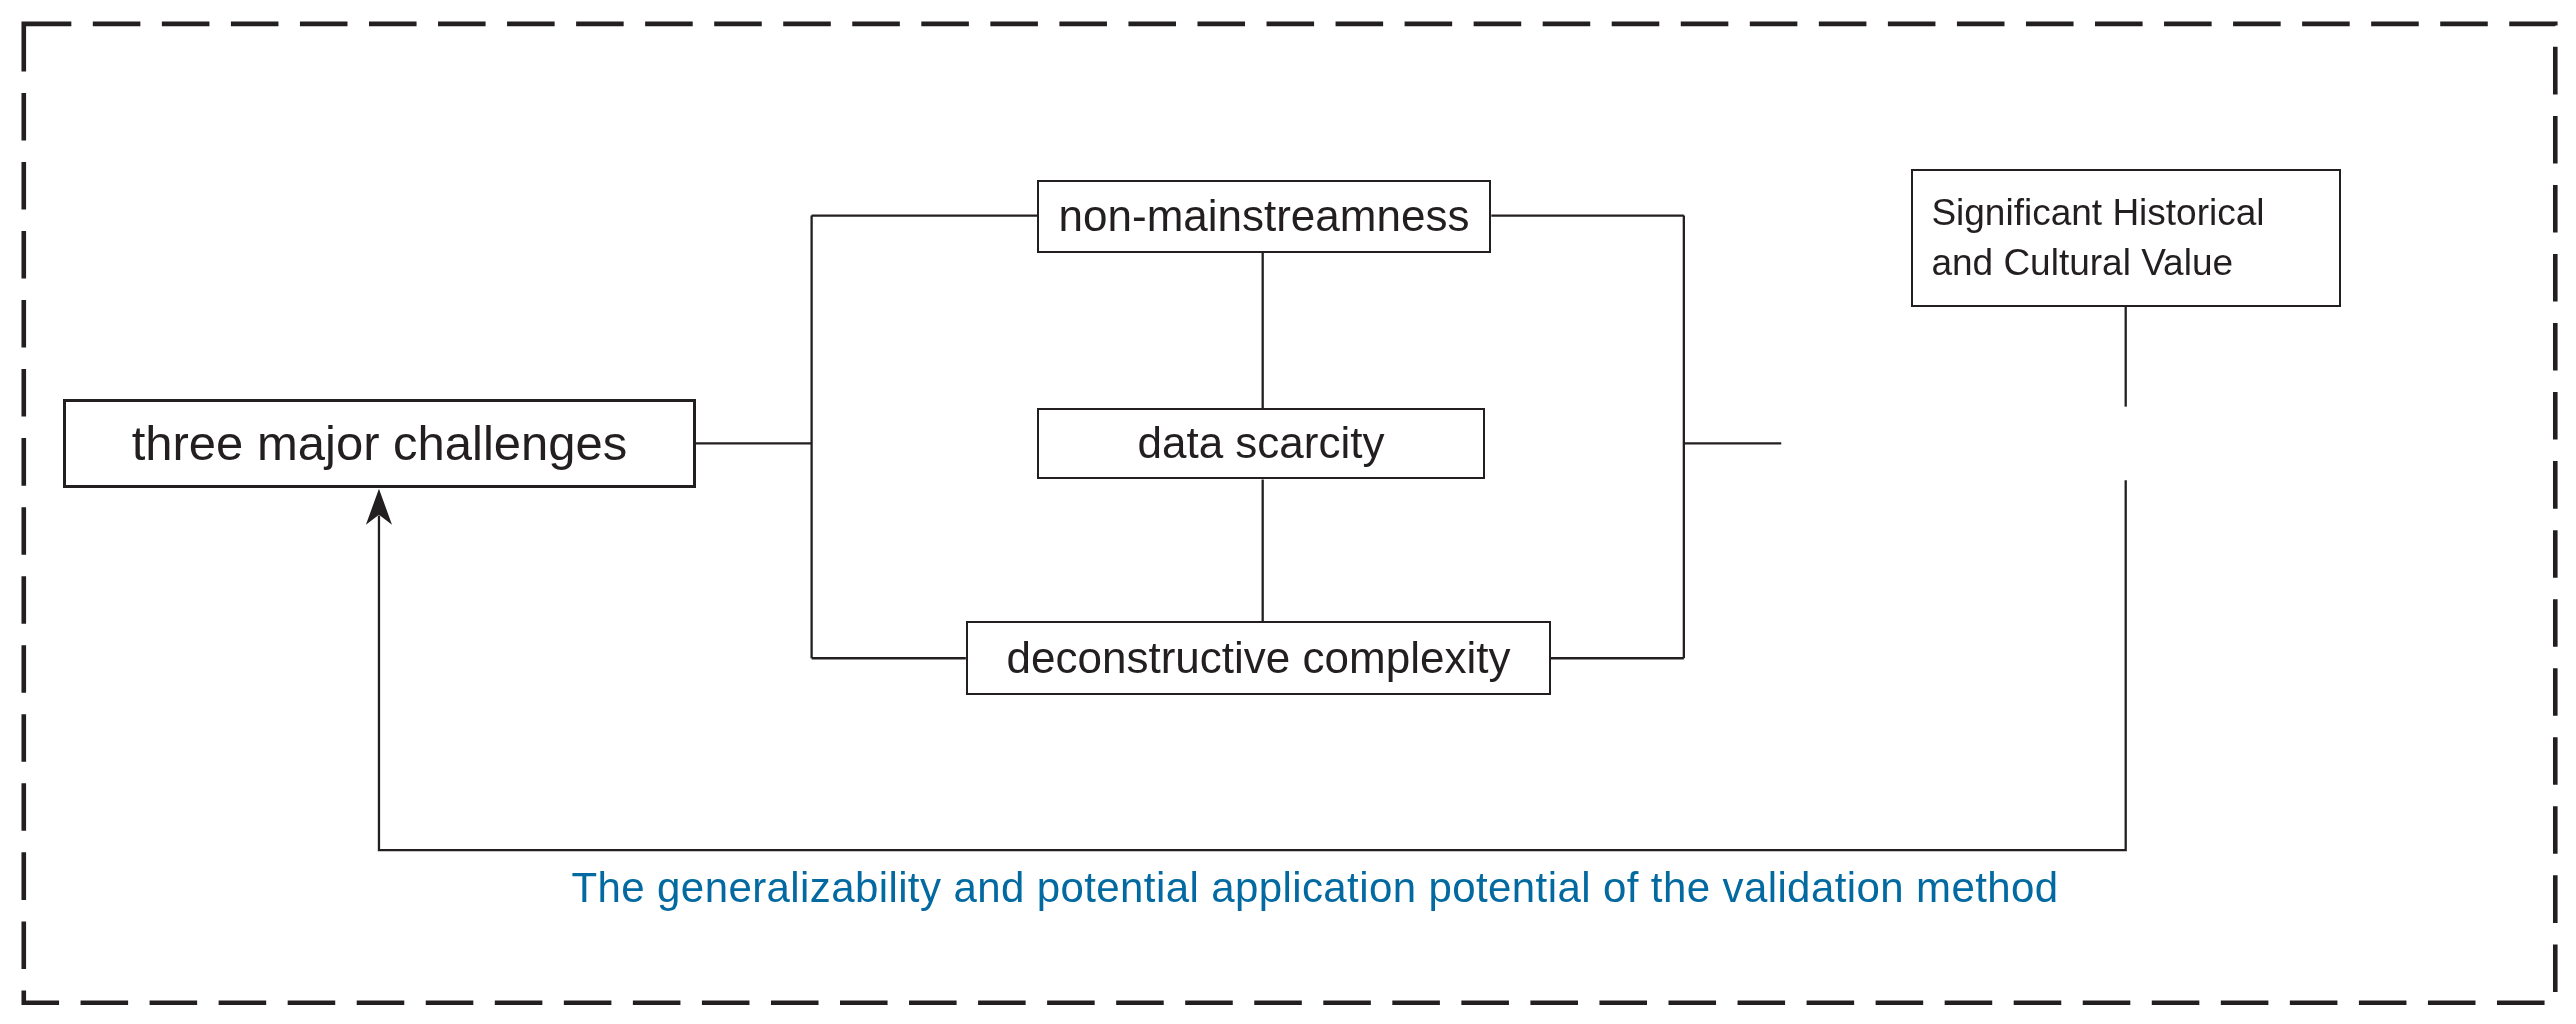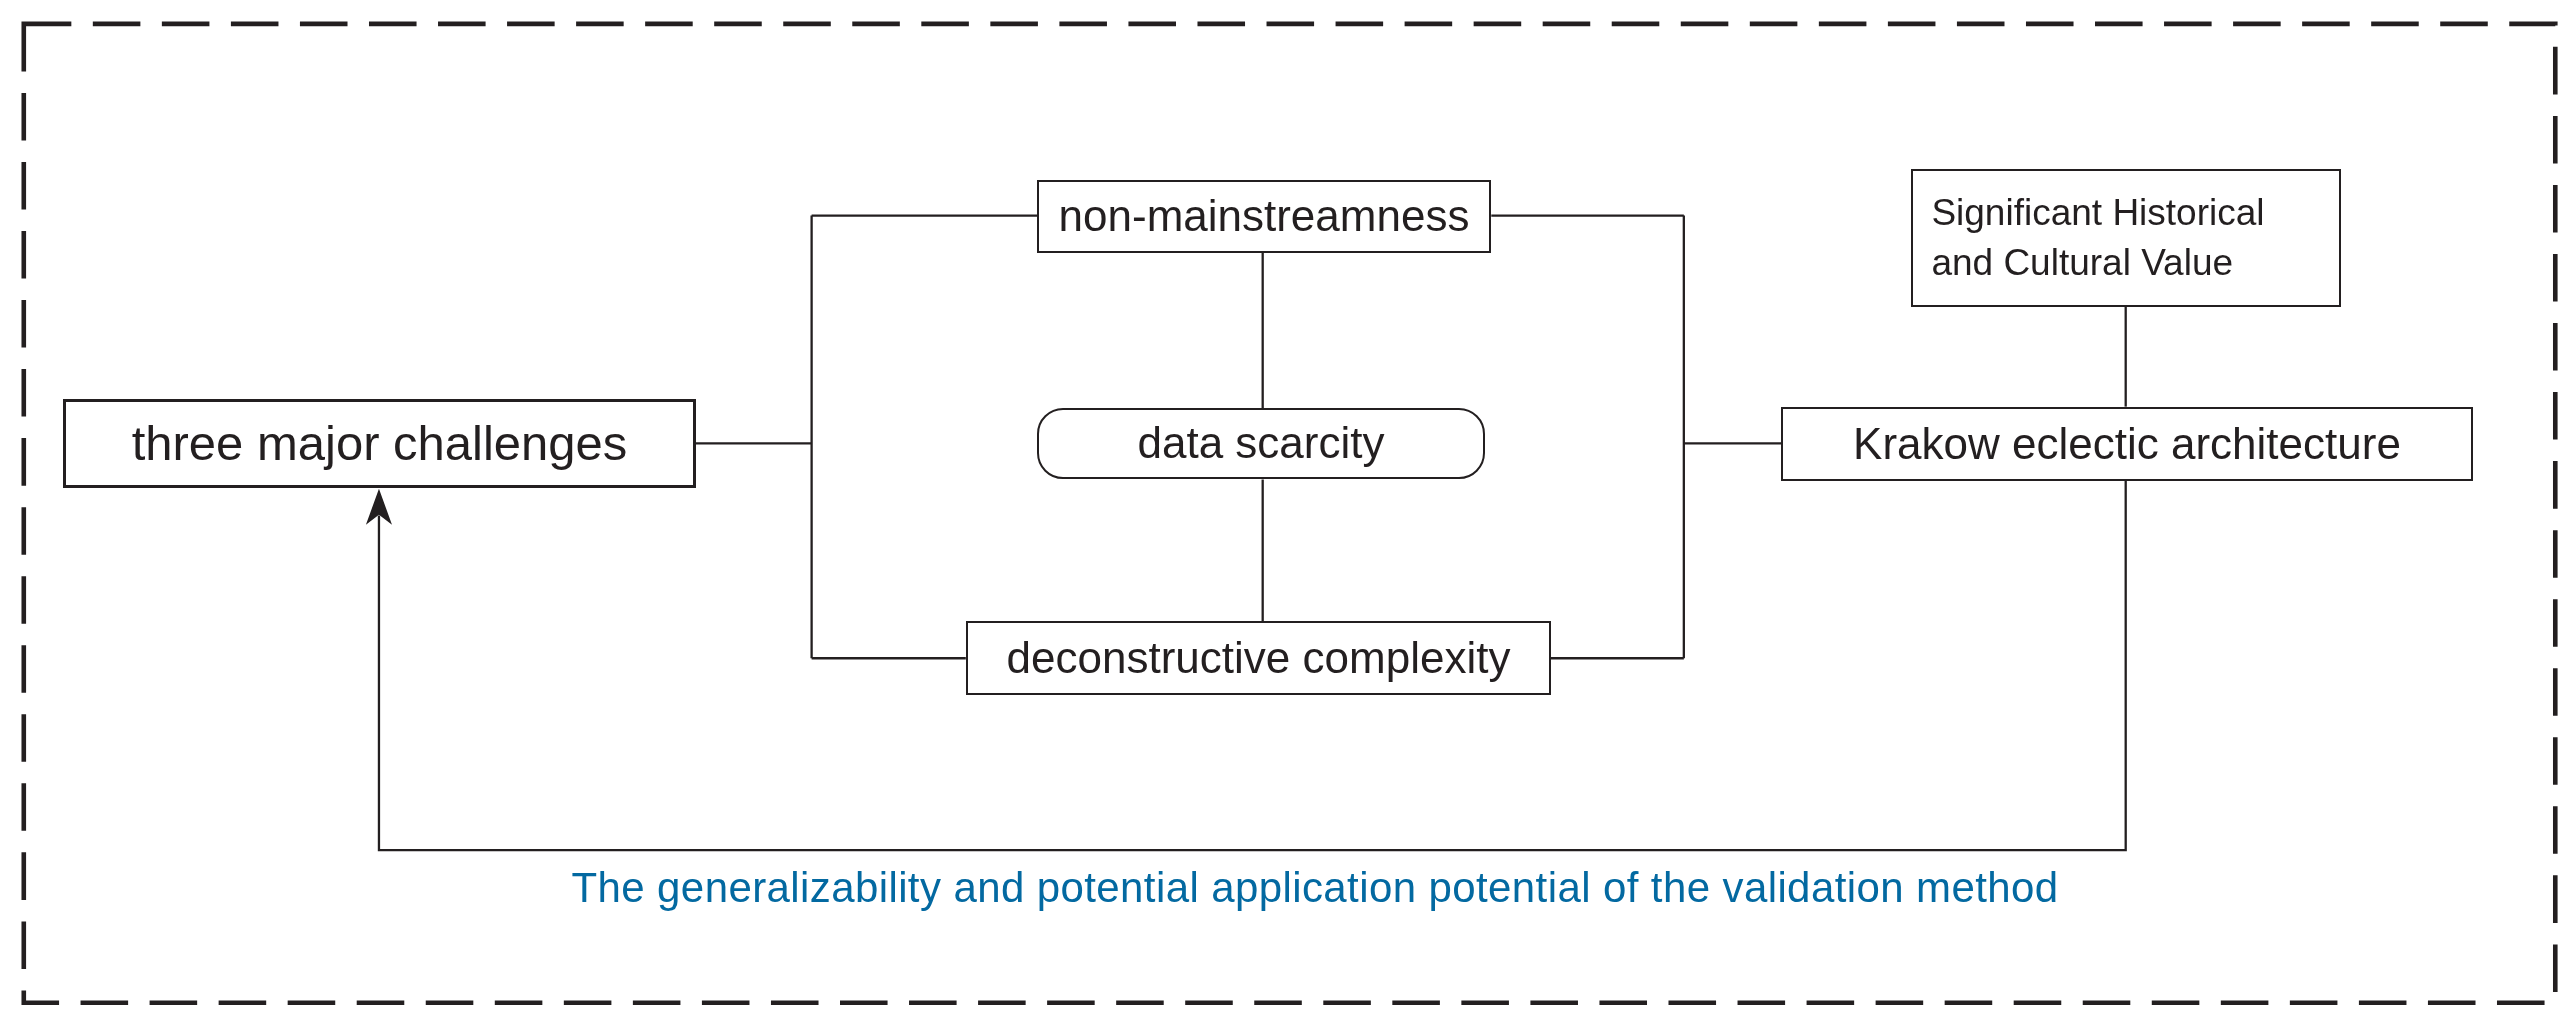--- a/index.html
+++ b/index.html
@@ -50,7 +50,7 @@
     left: 1037px; top: 180px; width: 454px; height: 73px;
   }
   #node-data-scarcity {
-    left: 1037px; top: 408px; width: 448px; height: 71px; border-radius: 26px;
+    left: 1037px; top: 408px; width: 448px; height: 71px;
   }
   #node-deconstructive-complexity {
     left: 966px; top: 621px; width: 585px; height: 74px;

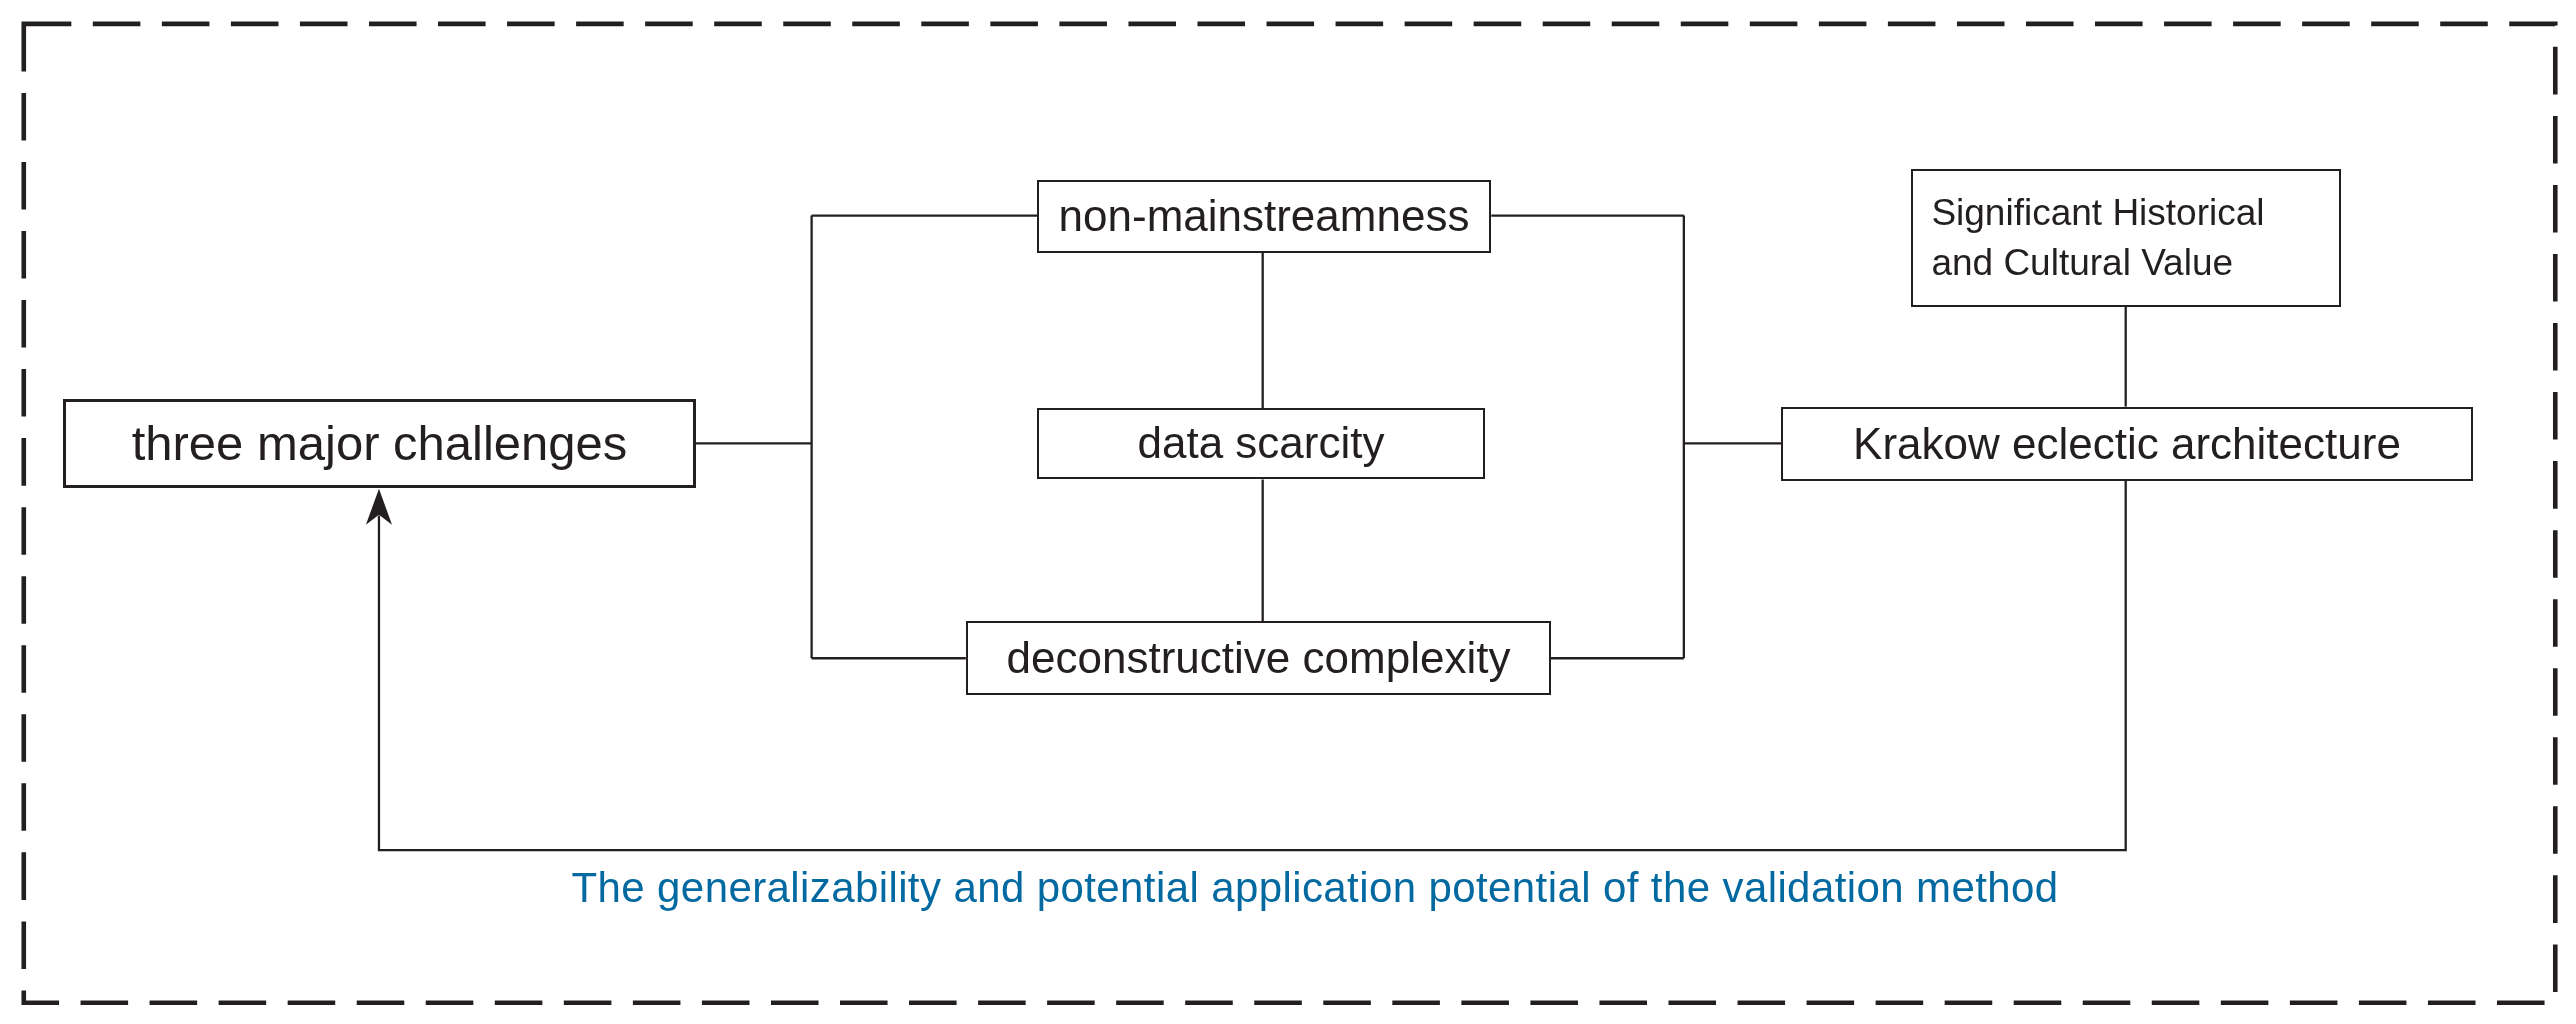--- a/index.html
+++ b/index.html
@@ -137,9 +137,6 @@
     <span>and Cultural Value</span>
   </div>
 
-  <div class="node" id="node-krakow">
-    <span>Krakow eclectic architecture</span>
-  </div>
 
   <div id="caption">The generalizability and potential application potential of the validation method</div>
 

